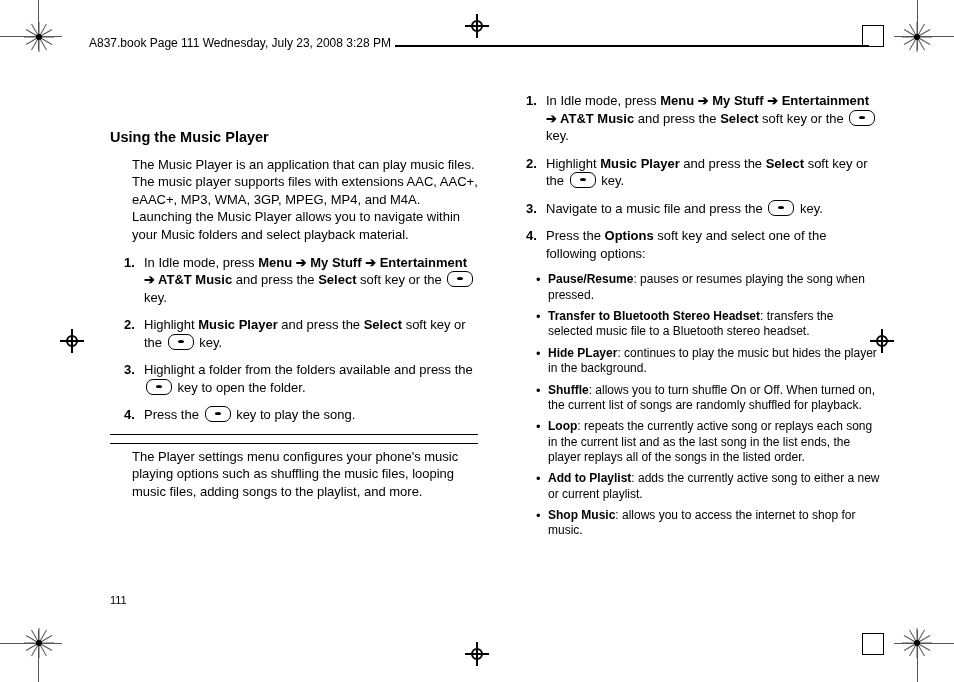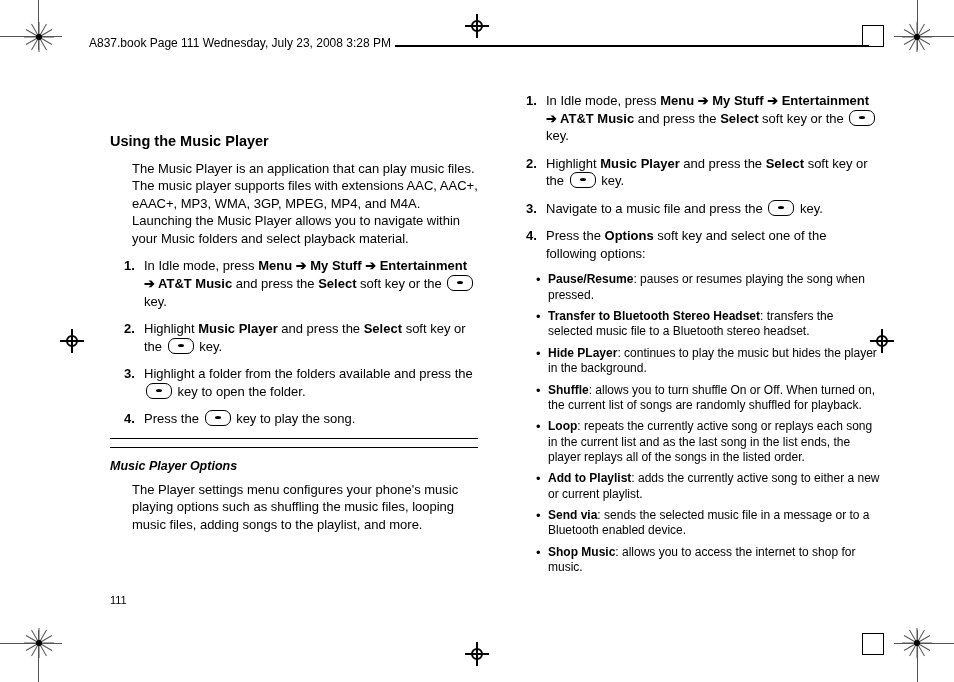--- a/index.html
+++ b/index.html
@@ -311,7 +311,6 @@
     <div class="note-rule"></div>
     <div class="note-rule"></div>
 
-    <div class="subhead">Music Player Options</div>
     <p>The Player settings menu configures your phone's music playing options such as shuffling the music files, looping music files, adding songs to the playlist, and more.</p>
   </div>
 

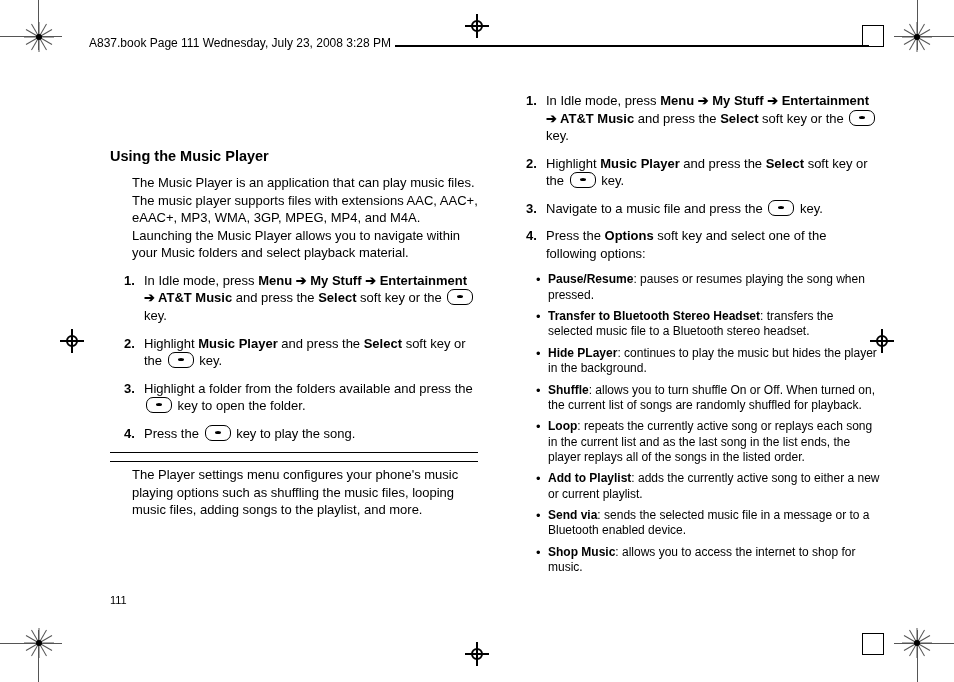--- a/index.html
+++ b/index.html
@@ -349,7 +349,6 @@
       <li><b>Shuffle</b><span>: allows you to turn shuffle On or Off. When turned on, the current list of songs are randomly shuffled for playback.</span></li>
       <li><b>Loop</b><span>: repeats the currently active song or replays each song in the current list and as the last song in the list ends, the player replays all of the songs in the listed order.</span></li>
       <li><b>Add to Playlist</b><span>: adds the currently active song to either a new or current playlist.</span></li>
-      <li><b>Send via</b><span>: sends the selected music file in a message or to a Bluetooth enabled device.</span></li>
       <li><b>Shop Music</b><span>: allows you to access the internet to shop for music.</span></li>
     </ul>
   </div>

